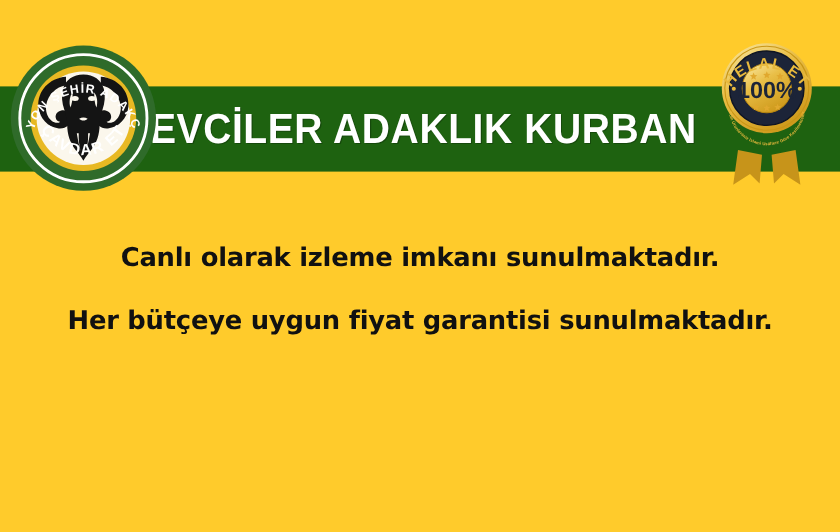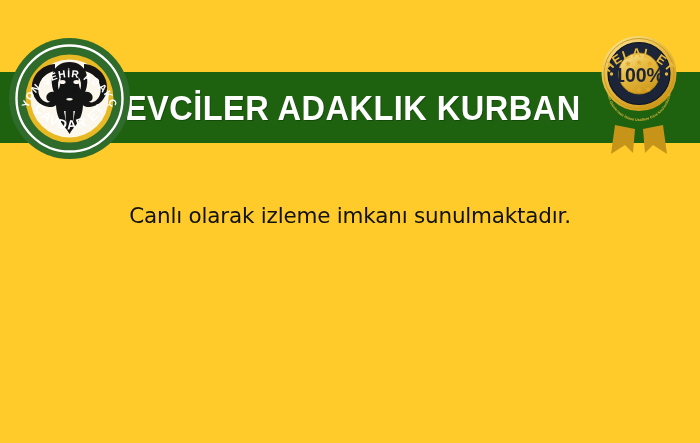--- a/index.html
+++ b/index.html
@@ -86,7 +86,7 @@
   .copy-line {
     color: #111111;
     font-family: "DejaVu Sans", sans-serif;
-    font-weight: normal;
+    font-weight: bold;
     font-size: 21.5px;
     line-height: 52px;
     letter-spacing: -0.2px;

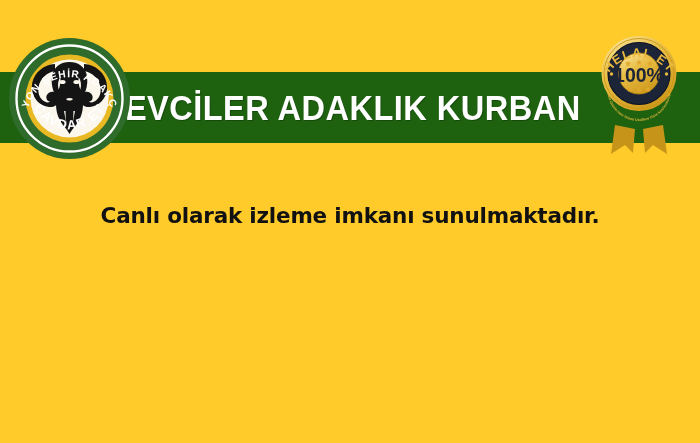--- a/index.html
+++ b/index.html
@@ -225,6 +225,7 @@
 
   <div id="body-copy">
     <div class="copy-line">Canlı olarak izleme imkanı sunulmaktadır.</div>
+    <div class="copy-line">Her bütçeye uygun fiyat garantisi sunulmaktadır.</div>
   </div>
 
 </div>

